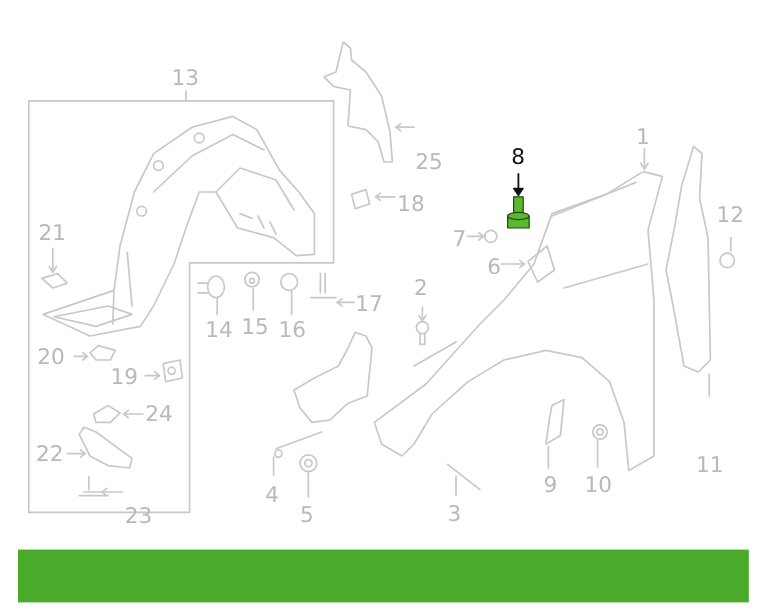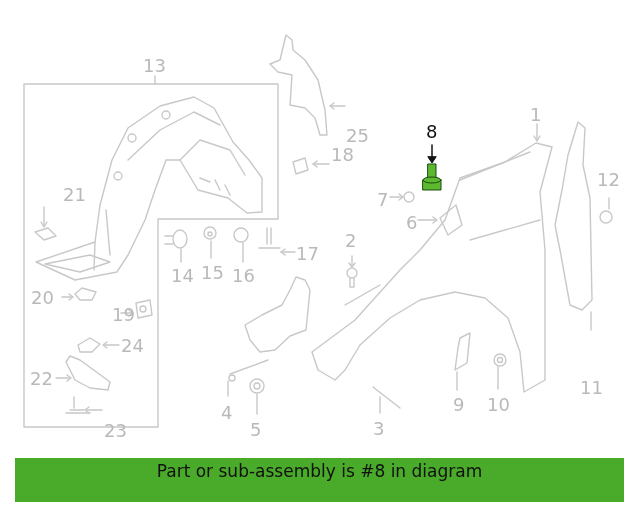--- a/index.html
+++ b/index.html
@@ -161,7 +161,7 @@
   <span class="callout" style="left:201px;top:262px;">15</span>
   <span class="callout" style="left:232px;top:265px;">16</span>
   <span class="callout" style="left:296px;top:243px;">17</span>
-  <span class="callout" style="left:331px;top:144px;">18</span>
+  <span class="callout" style="left:331px;top:160px;">18</span>
   <span class="callout" style="left:92px;top:304px;margin-left:20px;">19</span>
   <span class="callout" style="left:31px;top:287px;">20</span>
   <span class="callout" style="left:32px;top:184px;margin-left:31px;">21</span>

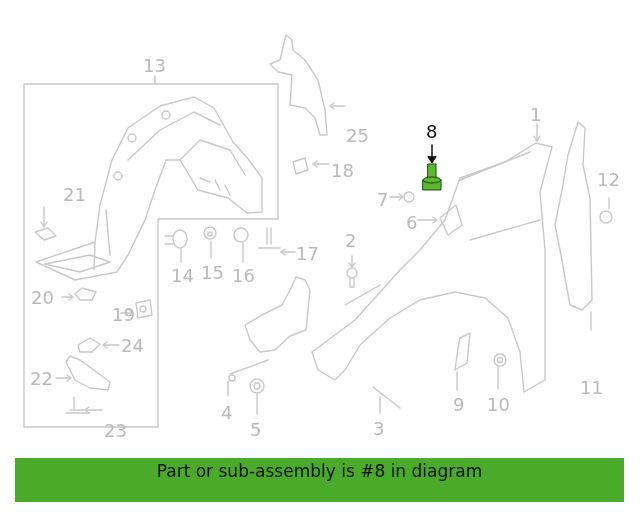--- a/index.html
+++ b/index.html
@@ -164,7 +164,7 @@
   <span class="callout" style="left:331px;top:160px;">18</span>
   <span class="callout" style="left:92px;top:304px;margin-left:20px;">19</span>
   <span class="callout" style="left:31px;top:287px;">20</span>
-  <span class="callout" style="left:32px;top:184px;margin-left:31px;">21</span>
+  <span class="callout" style="left:32px;top:184px;">21</span>
   <span class="callout" style="left:30px;top:368px;">22</span>
   <span class="callout" style="left:104px;top:420px;">23</span>
   <span class="callout" style="left:121px;top:335px;">24</span>

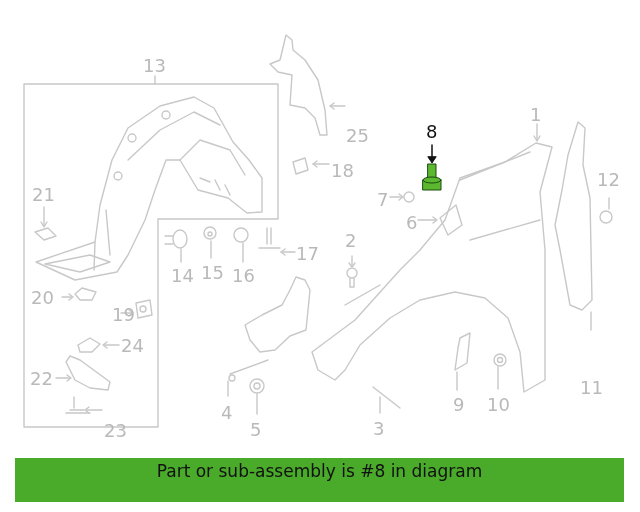--- a/index.html
+++ b/index.html
@@ -162,7 +162,7 @@
   <span class="callout" style="left:232px;top:265px;">16</span>
   <span class="callout" style="left:296px;top:243px;">17</span>
   <span class="callout" style="left:331px;top:160px;">18</span>
-  <span class="callout" style="left:92px;top:304px;margin-left:20px;">19</span>
+  <span class="callout" style="left:92px;top:304px;">19</span>
   <span class="callout" style="left:31px;top:287px;">20</span>
   <span class="callout" style="left:32px;top:184px;">21</span>
   <span class="callout" style="left:30px;top:368px;">22</span>

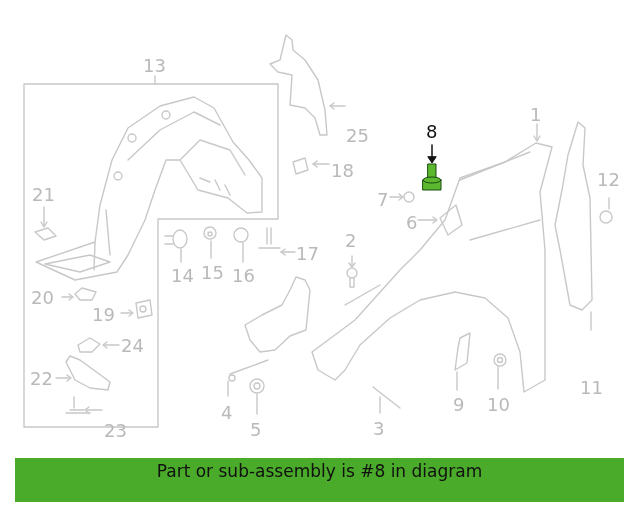--- a/index.html
+++ b/index.html
@@ -172,7 +172,6 @@
 </div>
 
 <div id="banner">
-  <div>Part or sub-assembly is #8 in diagram</div>
 </div>
 
 </body></html>

